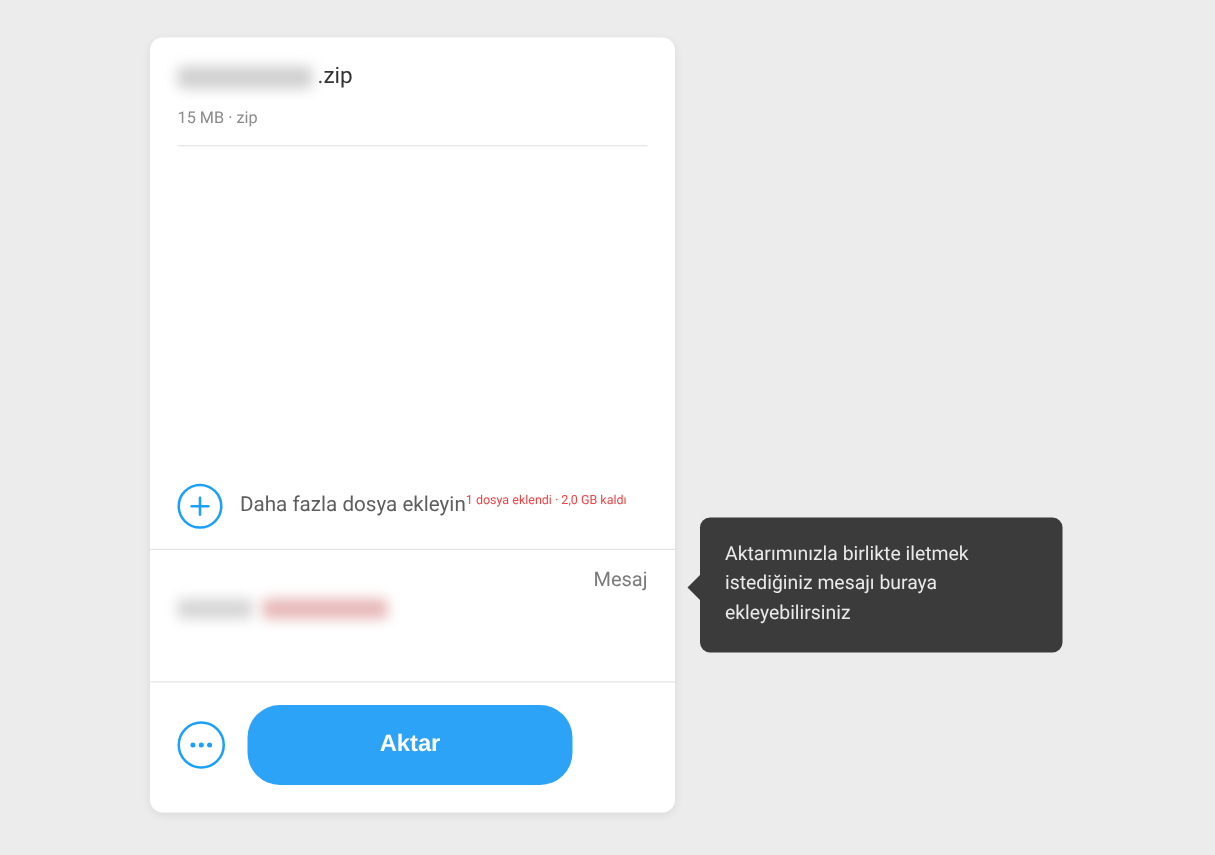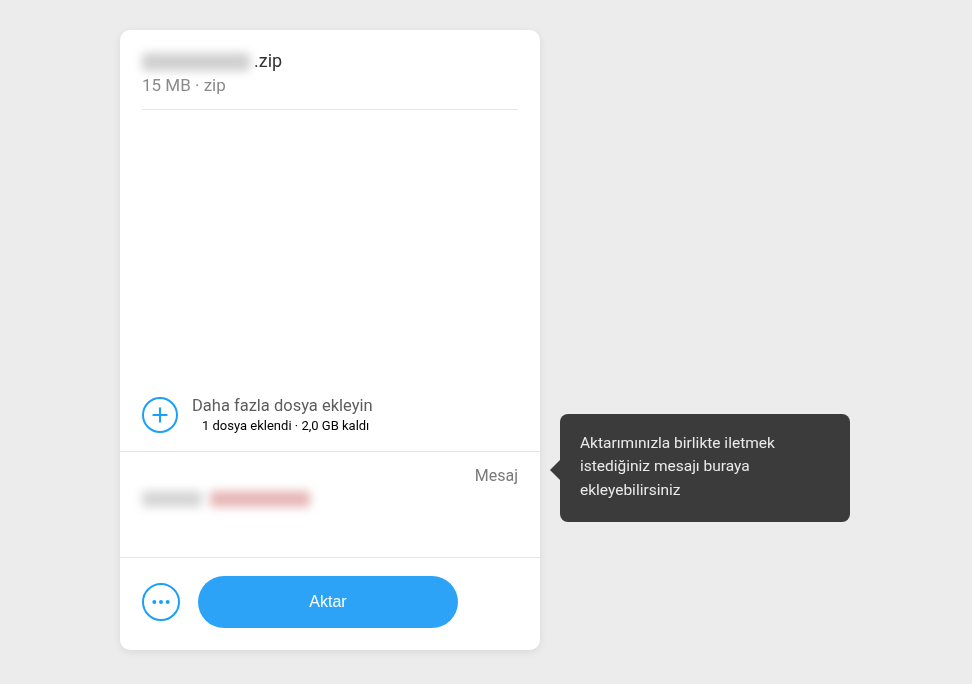--- a/index.html
+++ b/index.html
@@ -53,9 +53,9 @@
       font-weight: 400;
     }
     .file-meta {
-      font-size: 17px;
+      font-size: 13px;
       color: #8a8a8a;
-      margin-top: 4px;
+      margin-top: 16px;
     }
     .spacer {
       flex: 1;

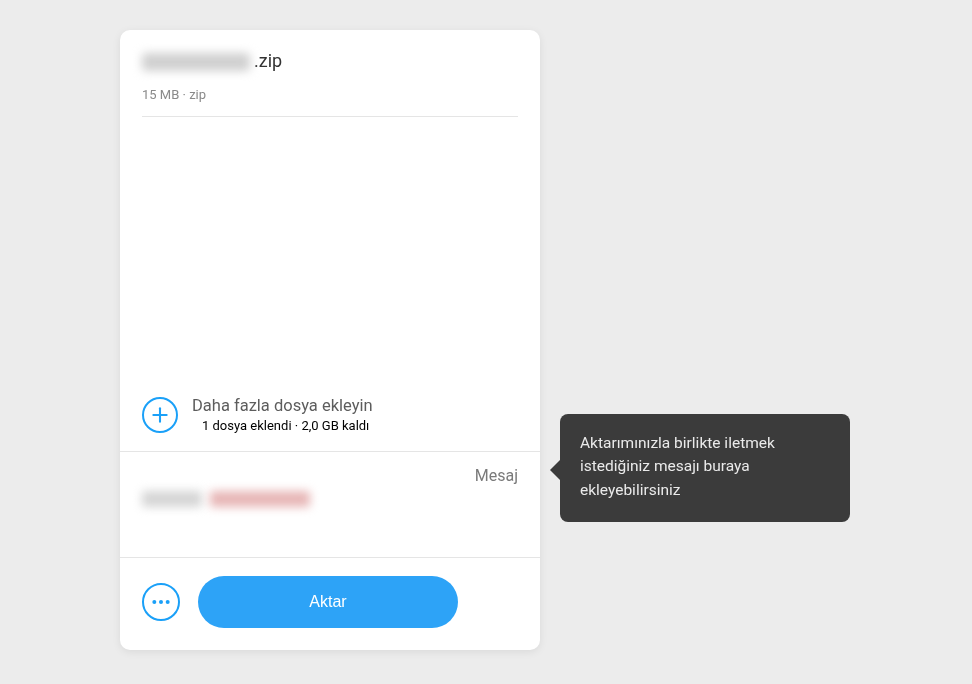--- a/index.html
+++ b/index.html
@@ -83,7 +83,7 @@
     }
     .add-more-text {
       display: flex;
-      flex-direction: column;
+      flex-direction: row;
     }
     .add-more-title {
       font-size: 16.5px;

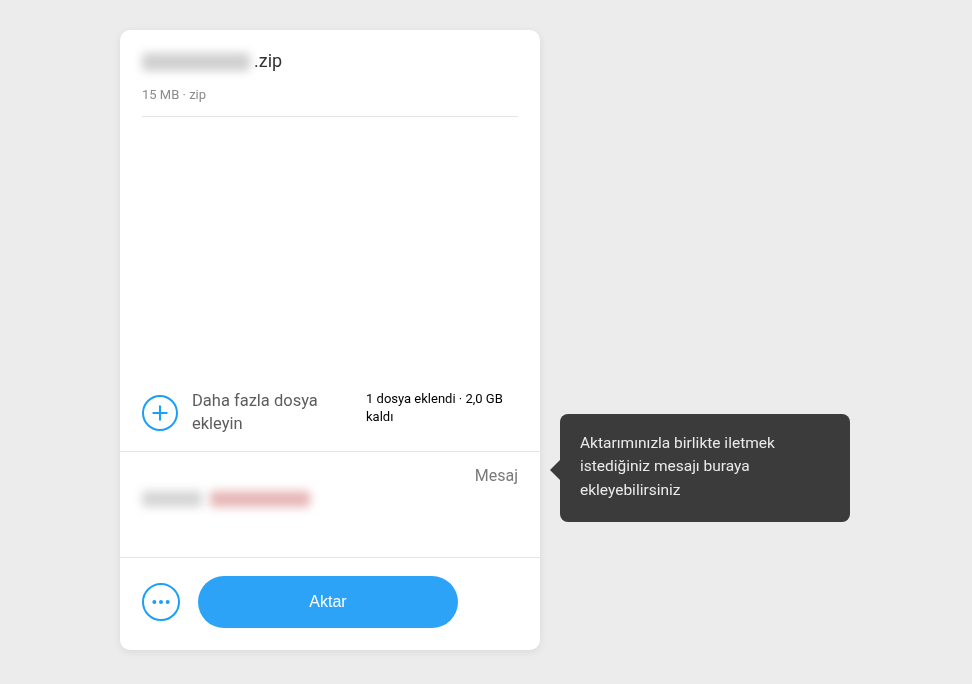--- a/index.html
+++ b/index.html
@@ -91,10 +91,9 @@
       line-height: 1.35;
     }
     .add-more-sub {
-      font-size: 13px;
-      color: #000000;
+      font-size: 10px;
+      color: #ef4444;
       line-height: 1.35;
-      margin-left: 10px;
     }
     .divider {
       height: 1px;

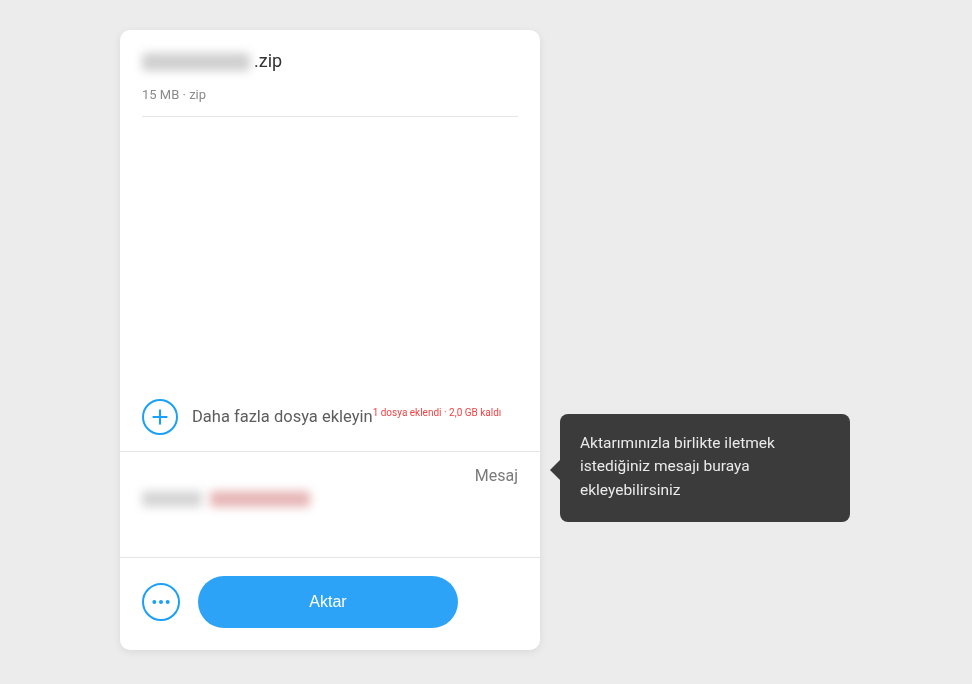--- a/index.html
+++ b/index.html
@@ -154,13 +154,13 @@
     .transfer-btn {
       flex: 1;
       max-width: 260px;
-      height: 52px;
+      height: 64px;
       background: #2da3f7;
       border: none;
       border-radius: 26px;
       color: #ffffff;
-      font-size: 16px;
-      font-weight: 400;
+      font-size: 19px;
+      font-weight: 700;
       cursor: pointer;
     }
     .tooltip {

